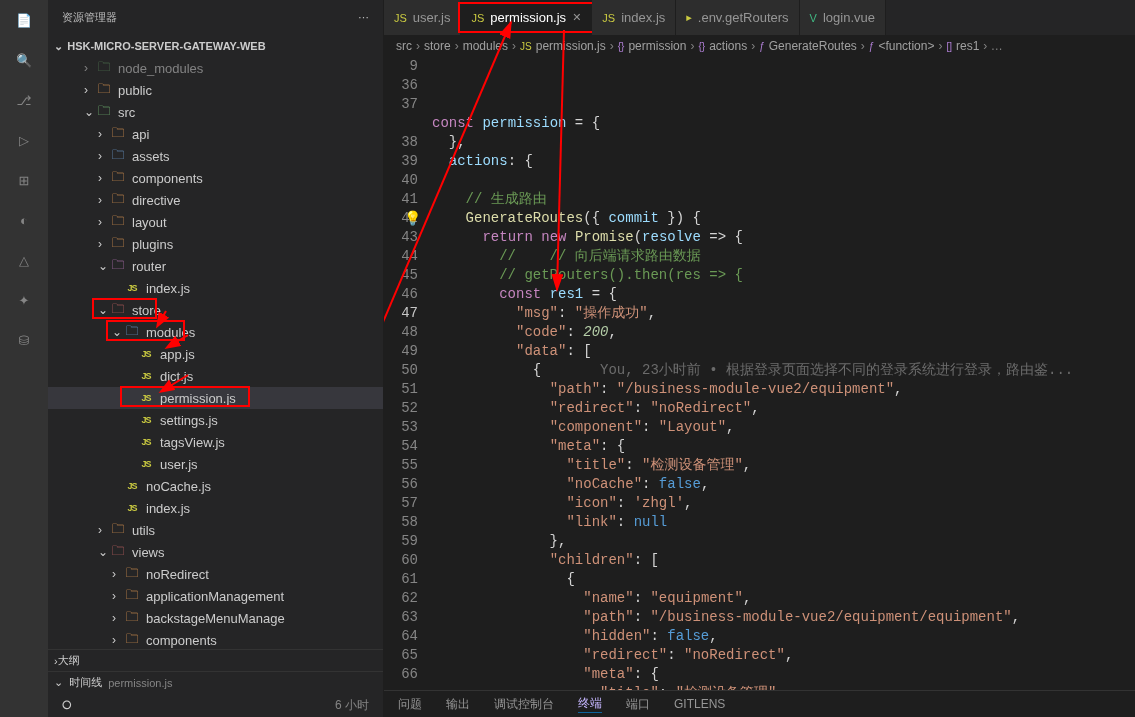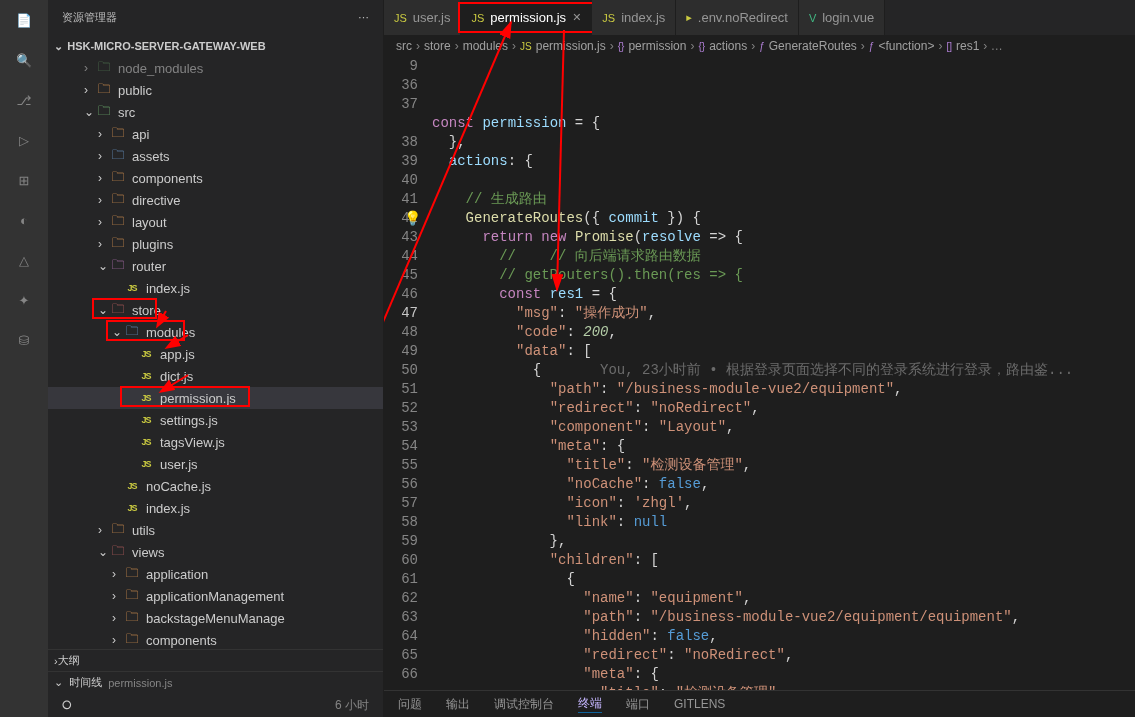--- a/index.html
+++ b/index.html
@@ -257,7 +257,7 @@
       </div>
       <div class="tab">
         <span class="tab-ico" style="color:#cbcb41">▸</span>
-        <span>.env.noRedirect</span>
+        <span>.env.getRouters</span>
       </div>
       <div class="tab">
         <span class="tab-ico" style="color:#41b883">V</span>

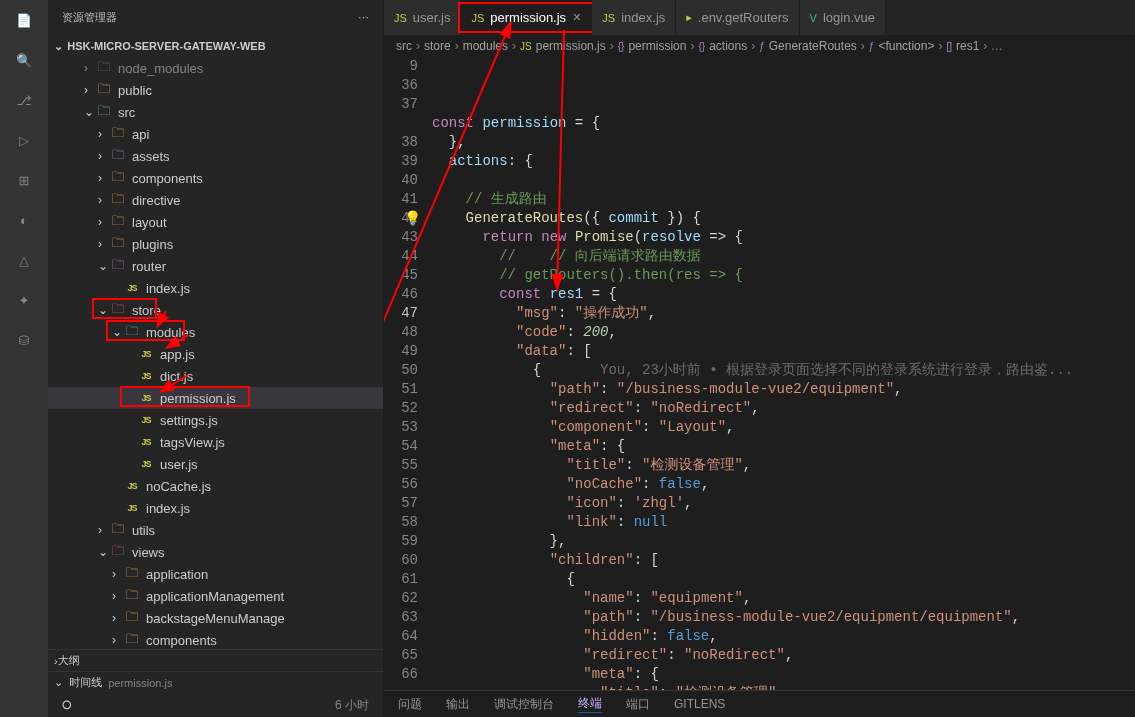--- a/index.html
+++ b/index.html
@@ -205,7 +205,7 @@
       <div class="tree-row" style="padding-left: 64px;">
         <span class="chev">›</span>
         <span class="ico ico-folder-o">🗀</span>
-        <span class="lbl">application</span>
+        <span class="lbl">noRedirect</span>
       </div>
       <div class="tree-row" style="padding-left: 64px;">
         <span class="chev">›</span>

